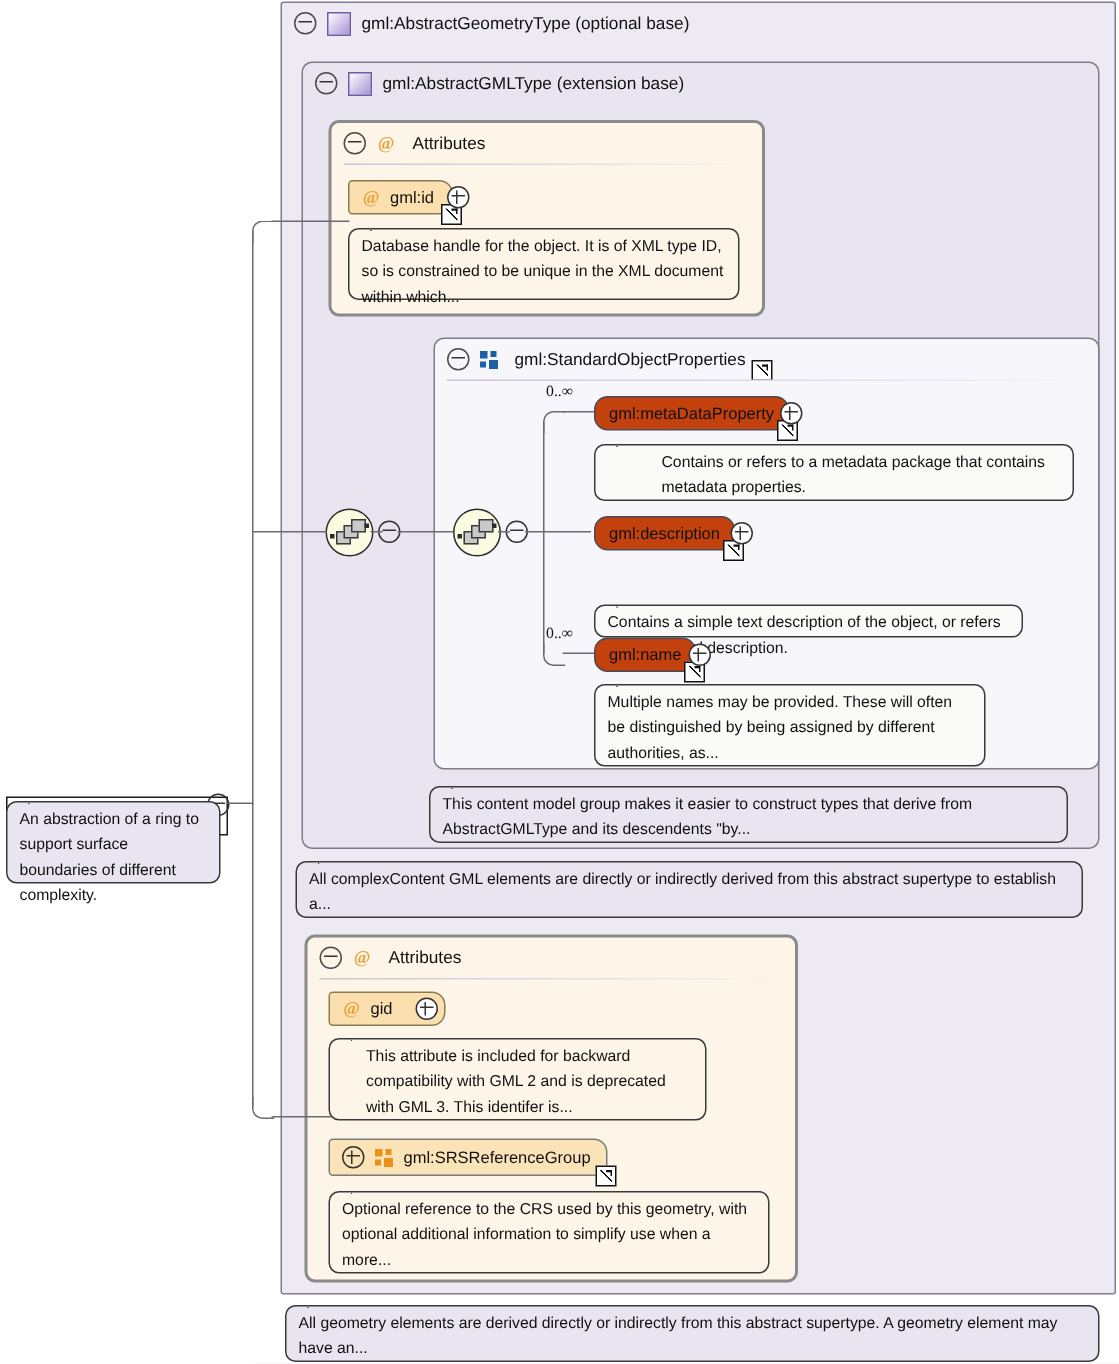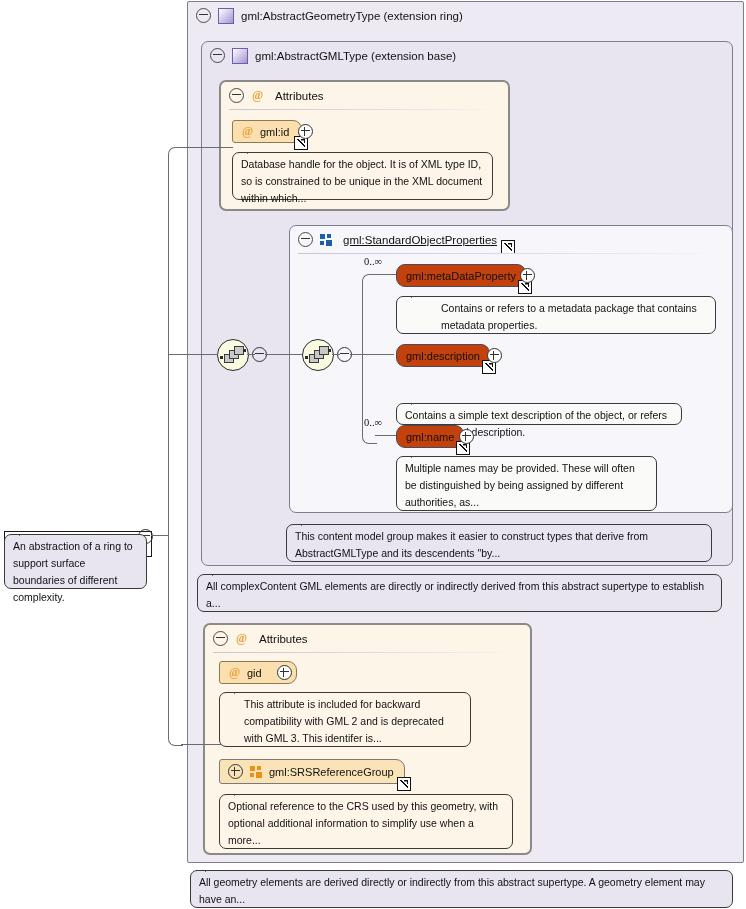--- a/index.html
+++ b/index.html
@@ -180,7 +180,7 @@
     <div class="boxhdr">
       <span class="tgl"></span>
       <span class="ico-type"></span>
-      <span>gml:AbstractGeometryType (extension ring)</span>
+      <span>gml:AbstractGeometryType (optional base)</span>
     </div>
   </div>
 

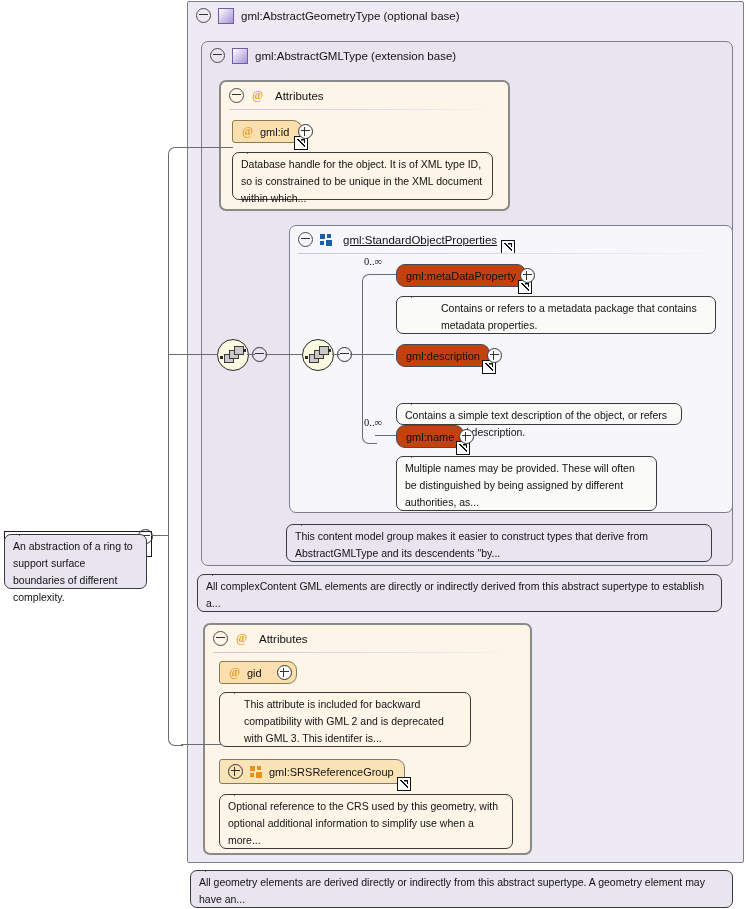--- a/index.html
+++ b/index.html
@@ -222,7 +222,7 @@
           <i></i>
           <i></i>
         </span>
-      <span style="margin-left:4px;position:relative;text-decoration:underline;">gml:StandardObjectProperties</span>
+      <span style="margin-left:4px;position:relative;">gml:StandardObjectProperties</span>
       <span class="extlink" style="position:relative;right:auto;bottom:auto;top:7px;left:-3px;"></span>
     </div>
     <div class="hdrsep"></div>

